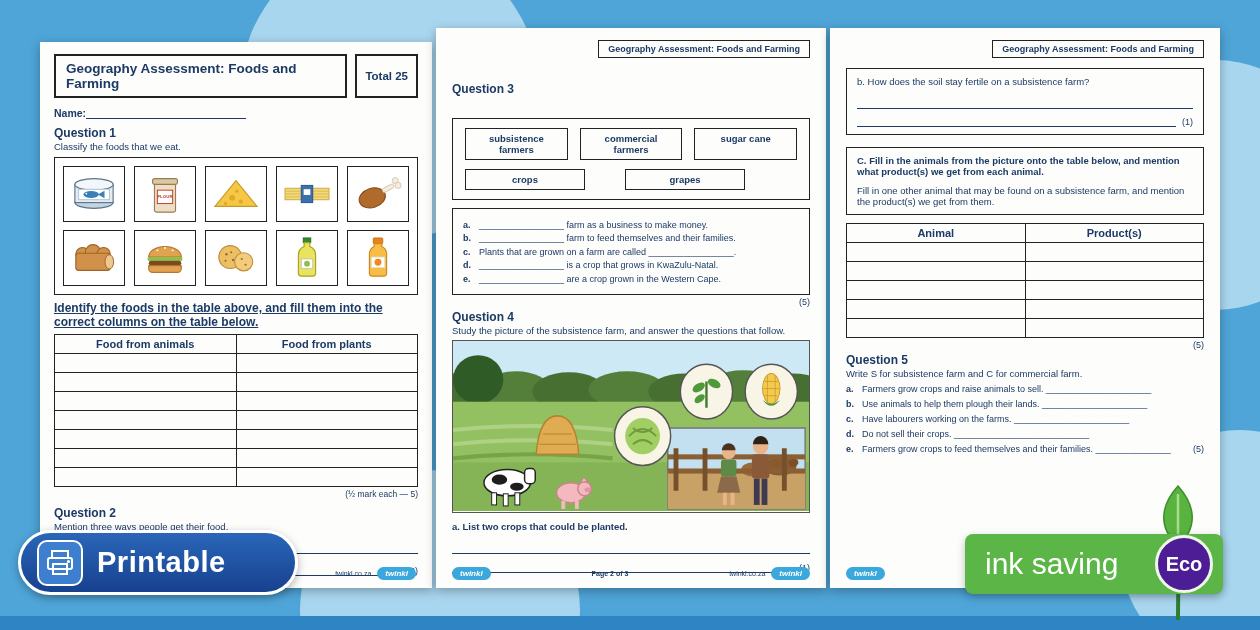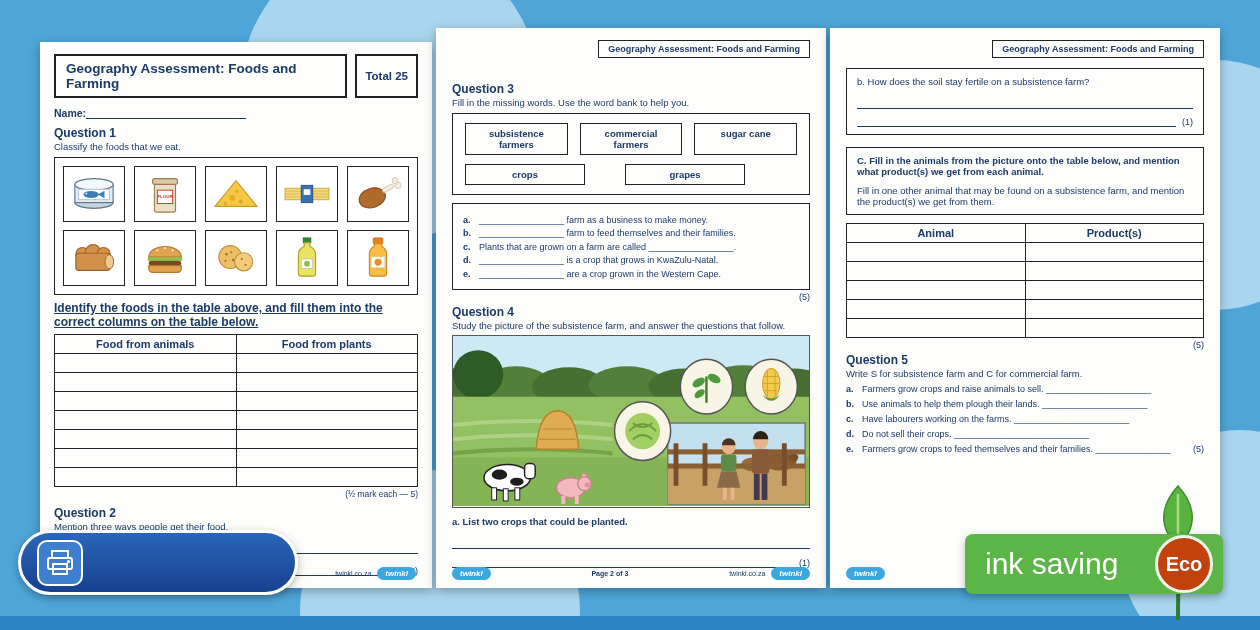--- a/index.html
+++ b/index.html
@@ -256,7 +256,6 @@
     <div class="p23-header">Geography Assessment: Foods and Farming</div>
 
     <div class="q-title" style="margin-top:24px">Question 3</div>
-    <div class="q-text">Fill in the missing words. Use the word bank to help you.</div>
 
     <div class="wordbank">
       <div class="wb-row">

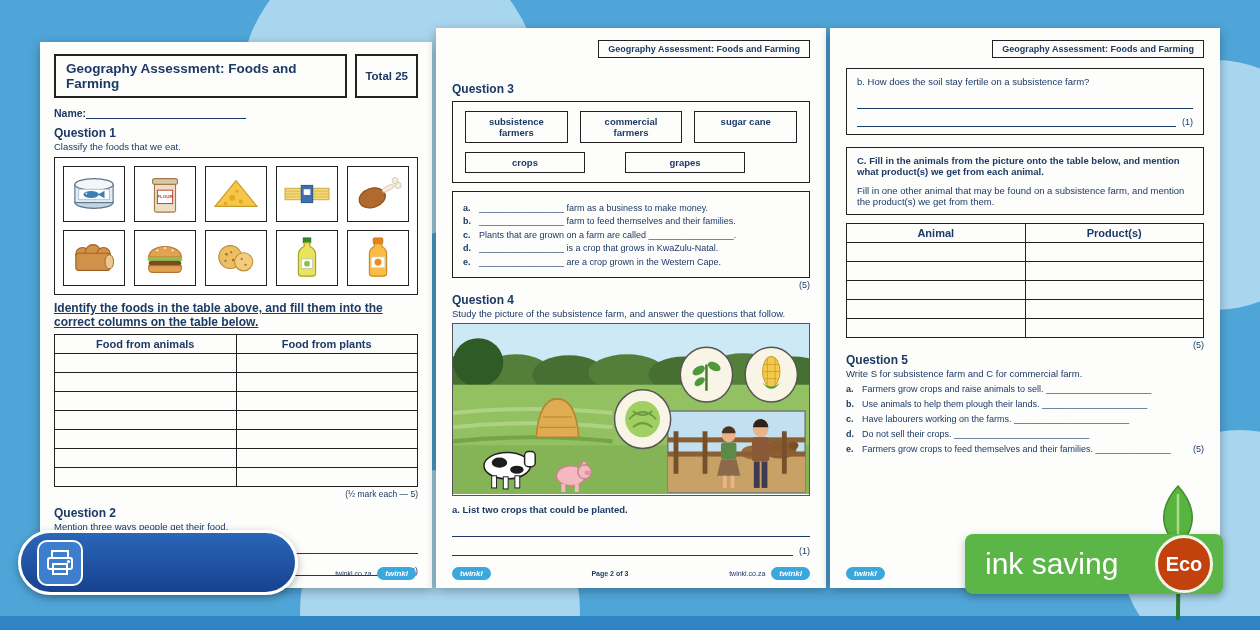--- a/index.html
+++ b/index.html
@@ -44,7 +44,7 @@
 
   
   .p23-header { border:1.5px solid #222; padding:3px 9px; font-weight:bold; font-size:9px; width:max-content; margin-left:auto; }
-  .wordbank { border:1.5px solid #222; margin-top:5px; padding:9px 12px; display:flex; flex-direction:column; gap:9px; }
+  .wordbank { border:1.5px solid #222; margin-top:22px; padding:9px 12px; display:flex; flex-direction:column; gap:9px; }
   .wb-row { display:flex; gap:12px; }
   .wb-row2 { justify-content:flex-start; gap:40px; }
   .wb-item { border:1.5px solid #222; padding:4px 8px; font-weight:bold; font-size:9.5px; text-align:center; flex:1; }

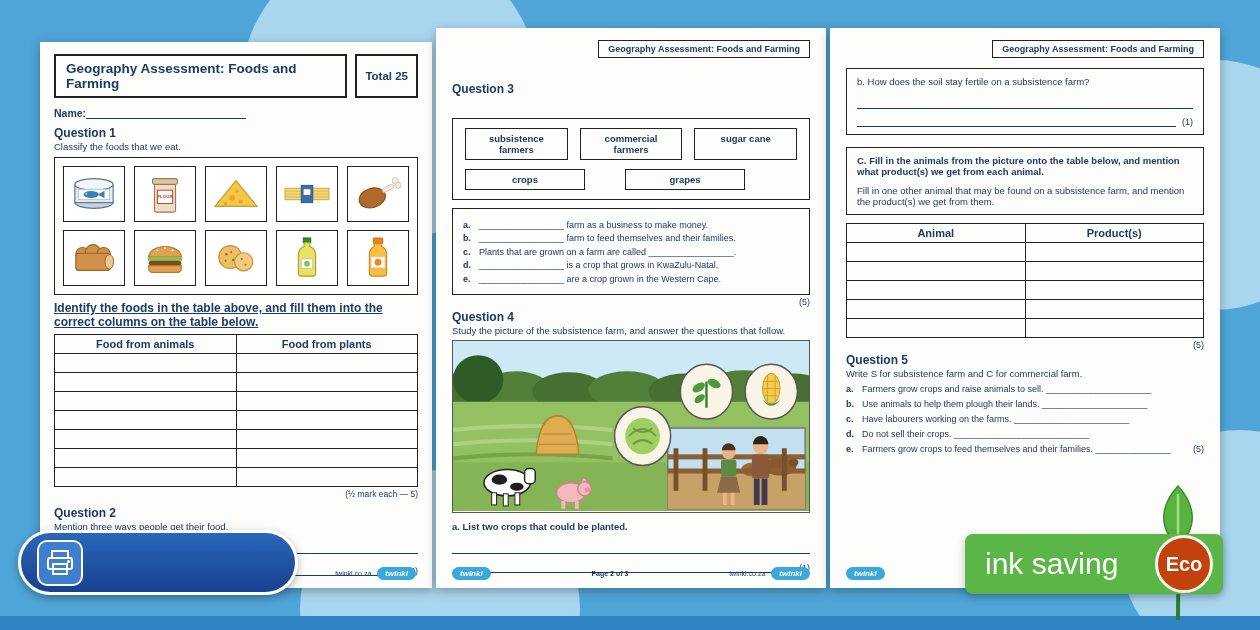--- a/index.html
+++ b/index.html
@@ -480,6 +480,7 @@
         <circle cx="23.5" cy="13.5" r="1.6" fill="#fff"></circle>
       </svg>
     </div>
+    <div class="printable-label">Printable</div>
   </div>
 
   <div class="eco-badge">

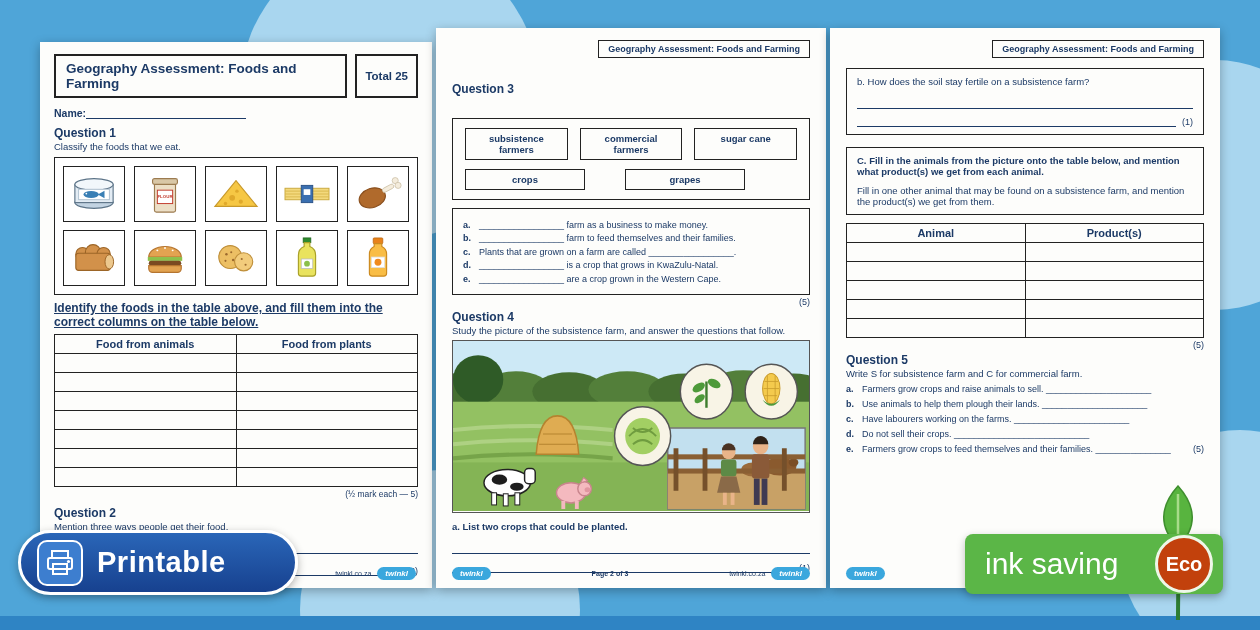--- a/index.html
+++ b/index.html
@@ -72,7 +72,7 @@
 
   .eco-badge { position:absolute; left:965px; top:534px; width:258px; height:60px; background:#5bb647; border-radius:8px; display:flex; align-items:center; padding:0 80px 0 20px; z-index:5; box-shadow:0 3px 8px rgba(0,0,0,.25); }
   .ink-label { color:#fff; font-size:30px; }
-  .eco-circle { position:absolute; right:10px; top:50%; transform:translateY(-50%); width:58px; height:58px; border-radius:50%; background:#c2410c; border:3px solid #eef7e8; color:#fff; font-weight:bold; font-size:20px; display:flex; align-items:center; justify-content:center; }
+  .eco-circle { position:absolute; right:10px; top:50%; transform:translateY(-50%); width:58px; height:58px; border-radius:50%; background:#4c1d95; border:3px solid #eef7e8; color:#fff; font-weight:bold; font-size:20px; display:flex; align-items:center; justify-content:center; }
   .leaf-wrap { position:absolute; left:1152px; top:484px; width:52px; height:140px; z-index:4; }
 </style>
 </head>

